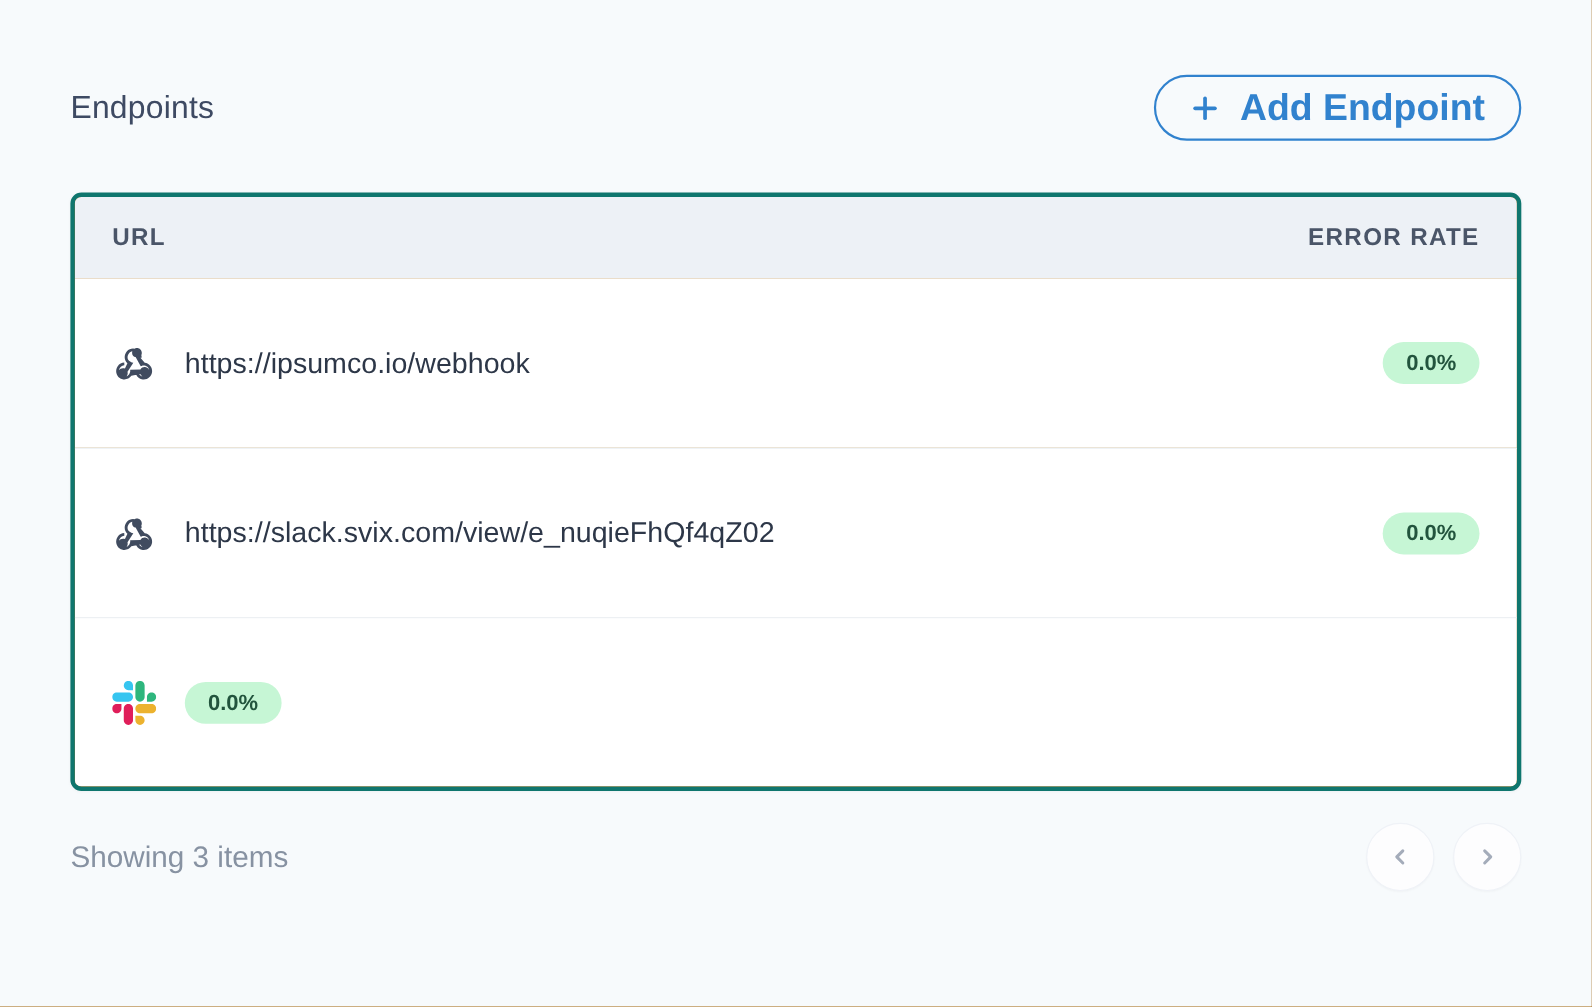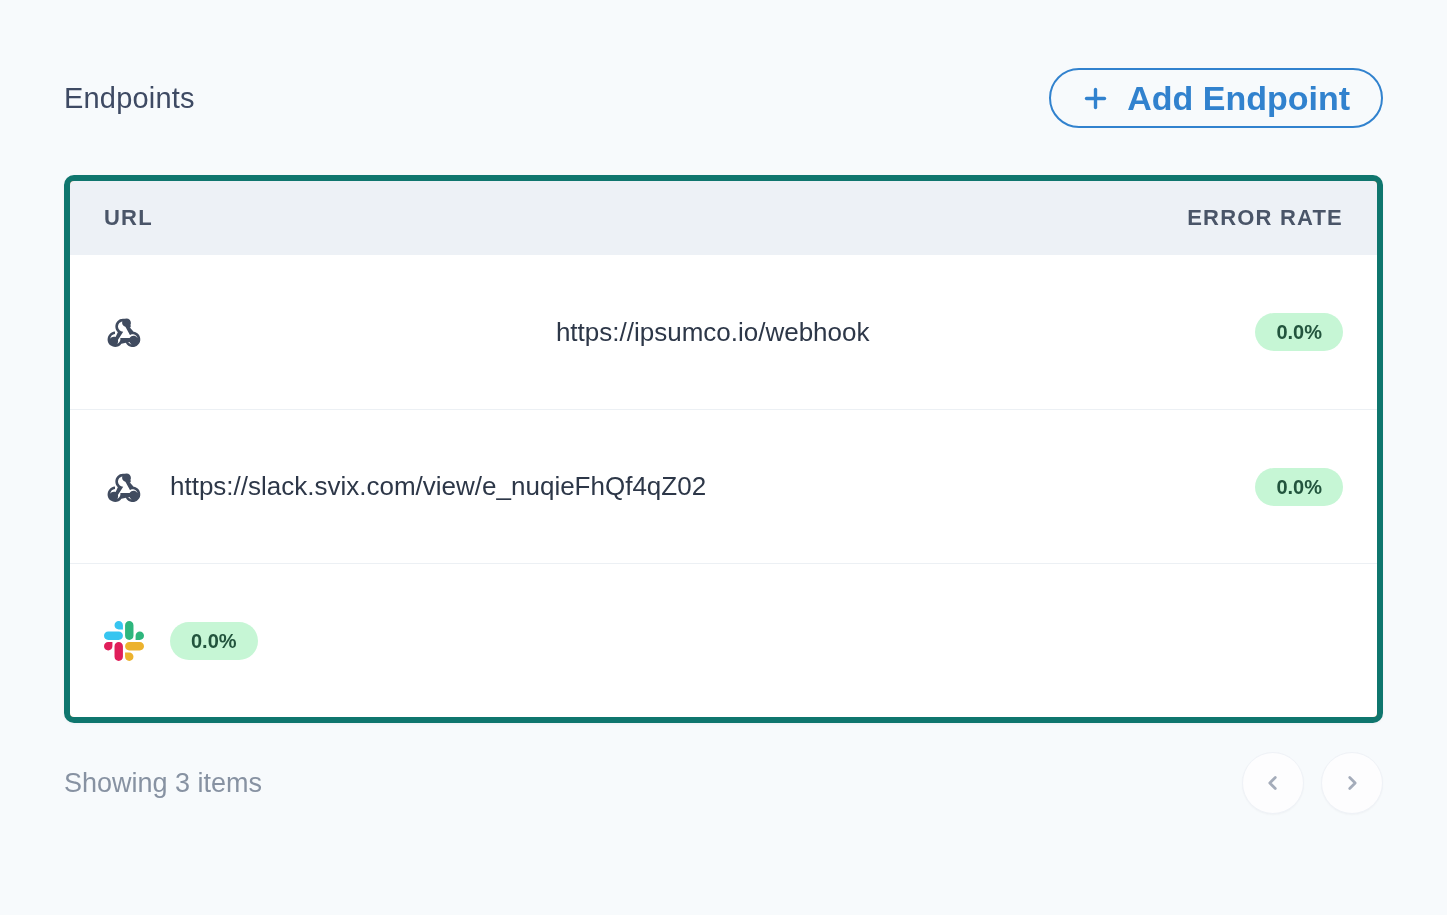--- a/index.html
+++ b/index.html
@@ -49,7 +49,7 @@
   .card {
     margin-top: 47px;
     background: #a16207;
-    border: 6px solid #0f766e;
+    border: 4px solid #0f766e;
     border-radius: 10px;
     overflow: hidden;
     box-shadow: 0 1px 3px rgba(16, 24, 40, 0.04);

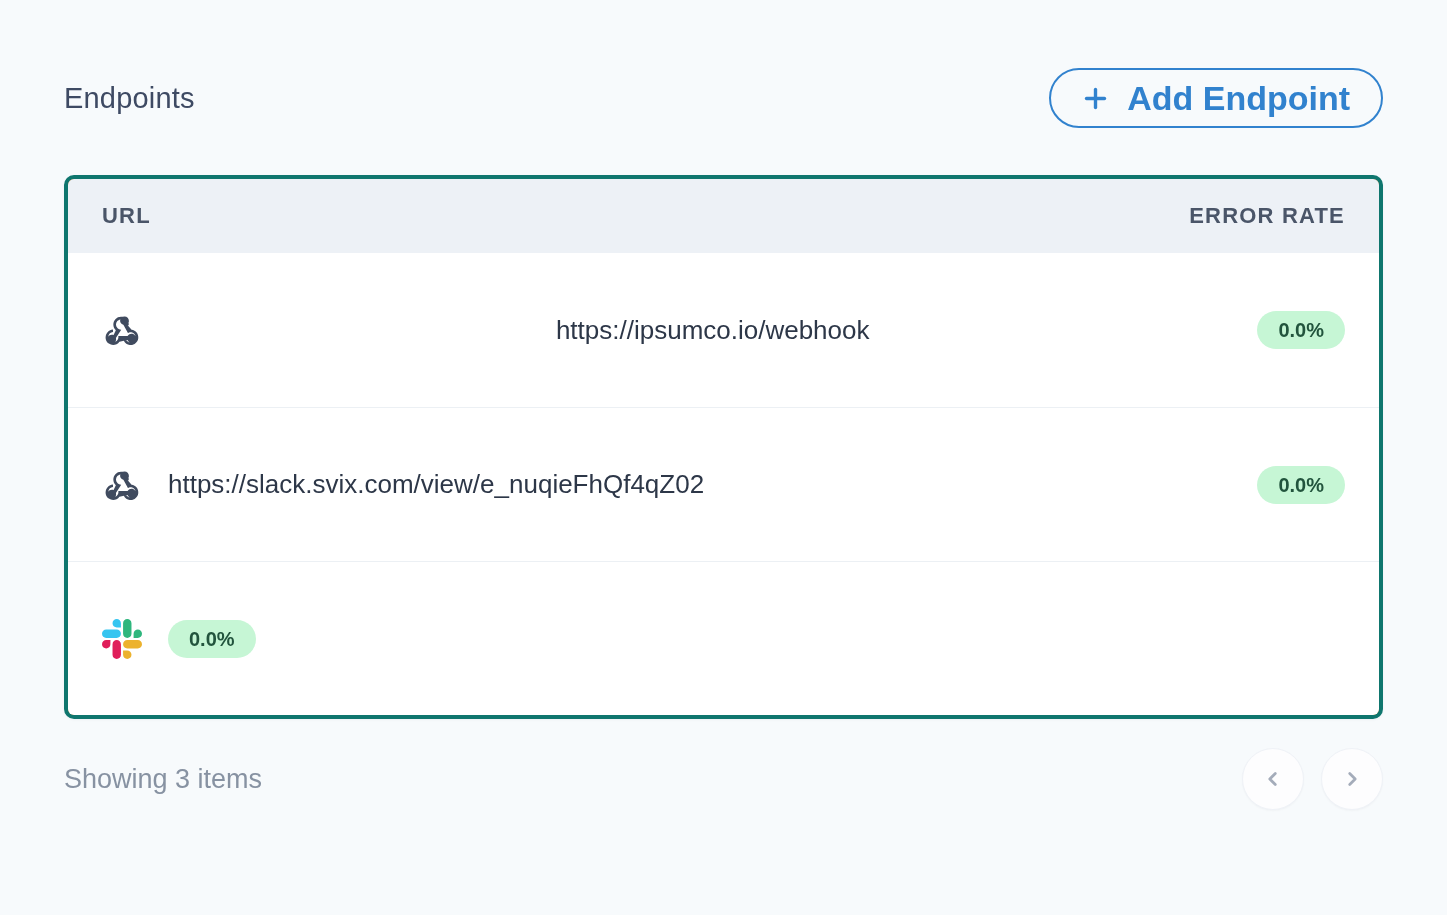--- a/index.html
+++ b/index.html
@@ -76,7 +76,7 @@
     border-top: 1px solid #ECF0F4;
     cursor: pointer;
   }
-  .row:first-child { border-top: none; text-align: center; }
+  .row:first-child { border-top: none; }
   .row-icon {
     width: 40px;
     height: 40px;

